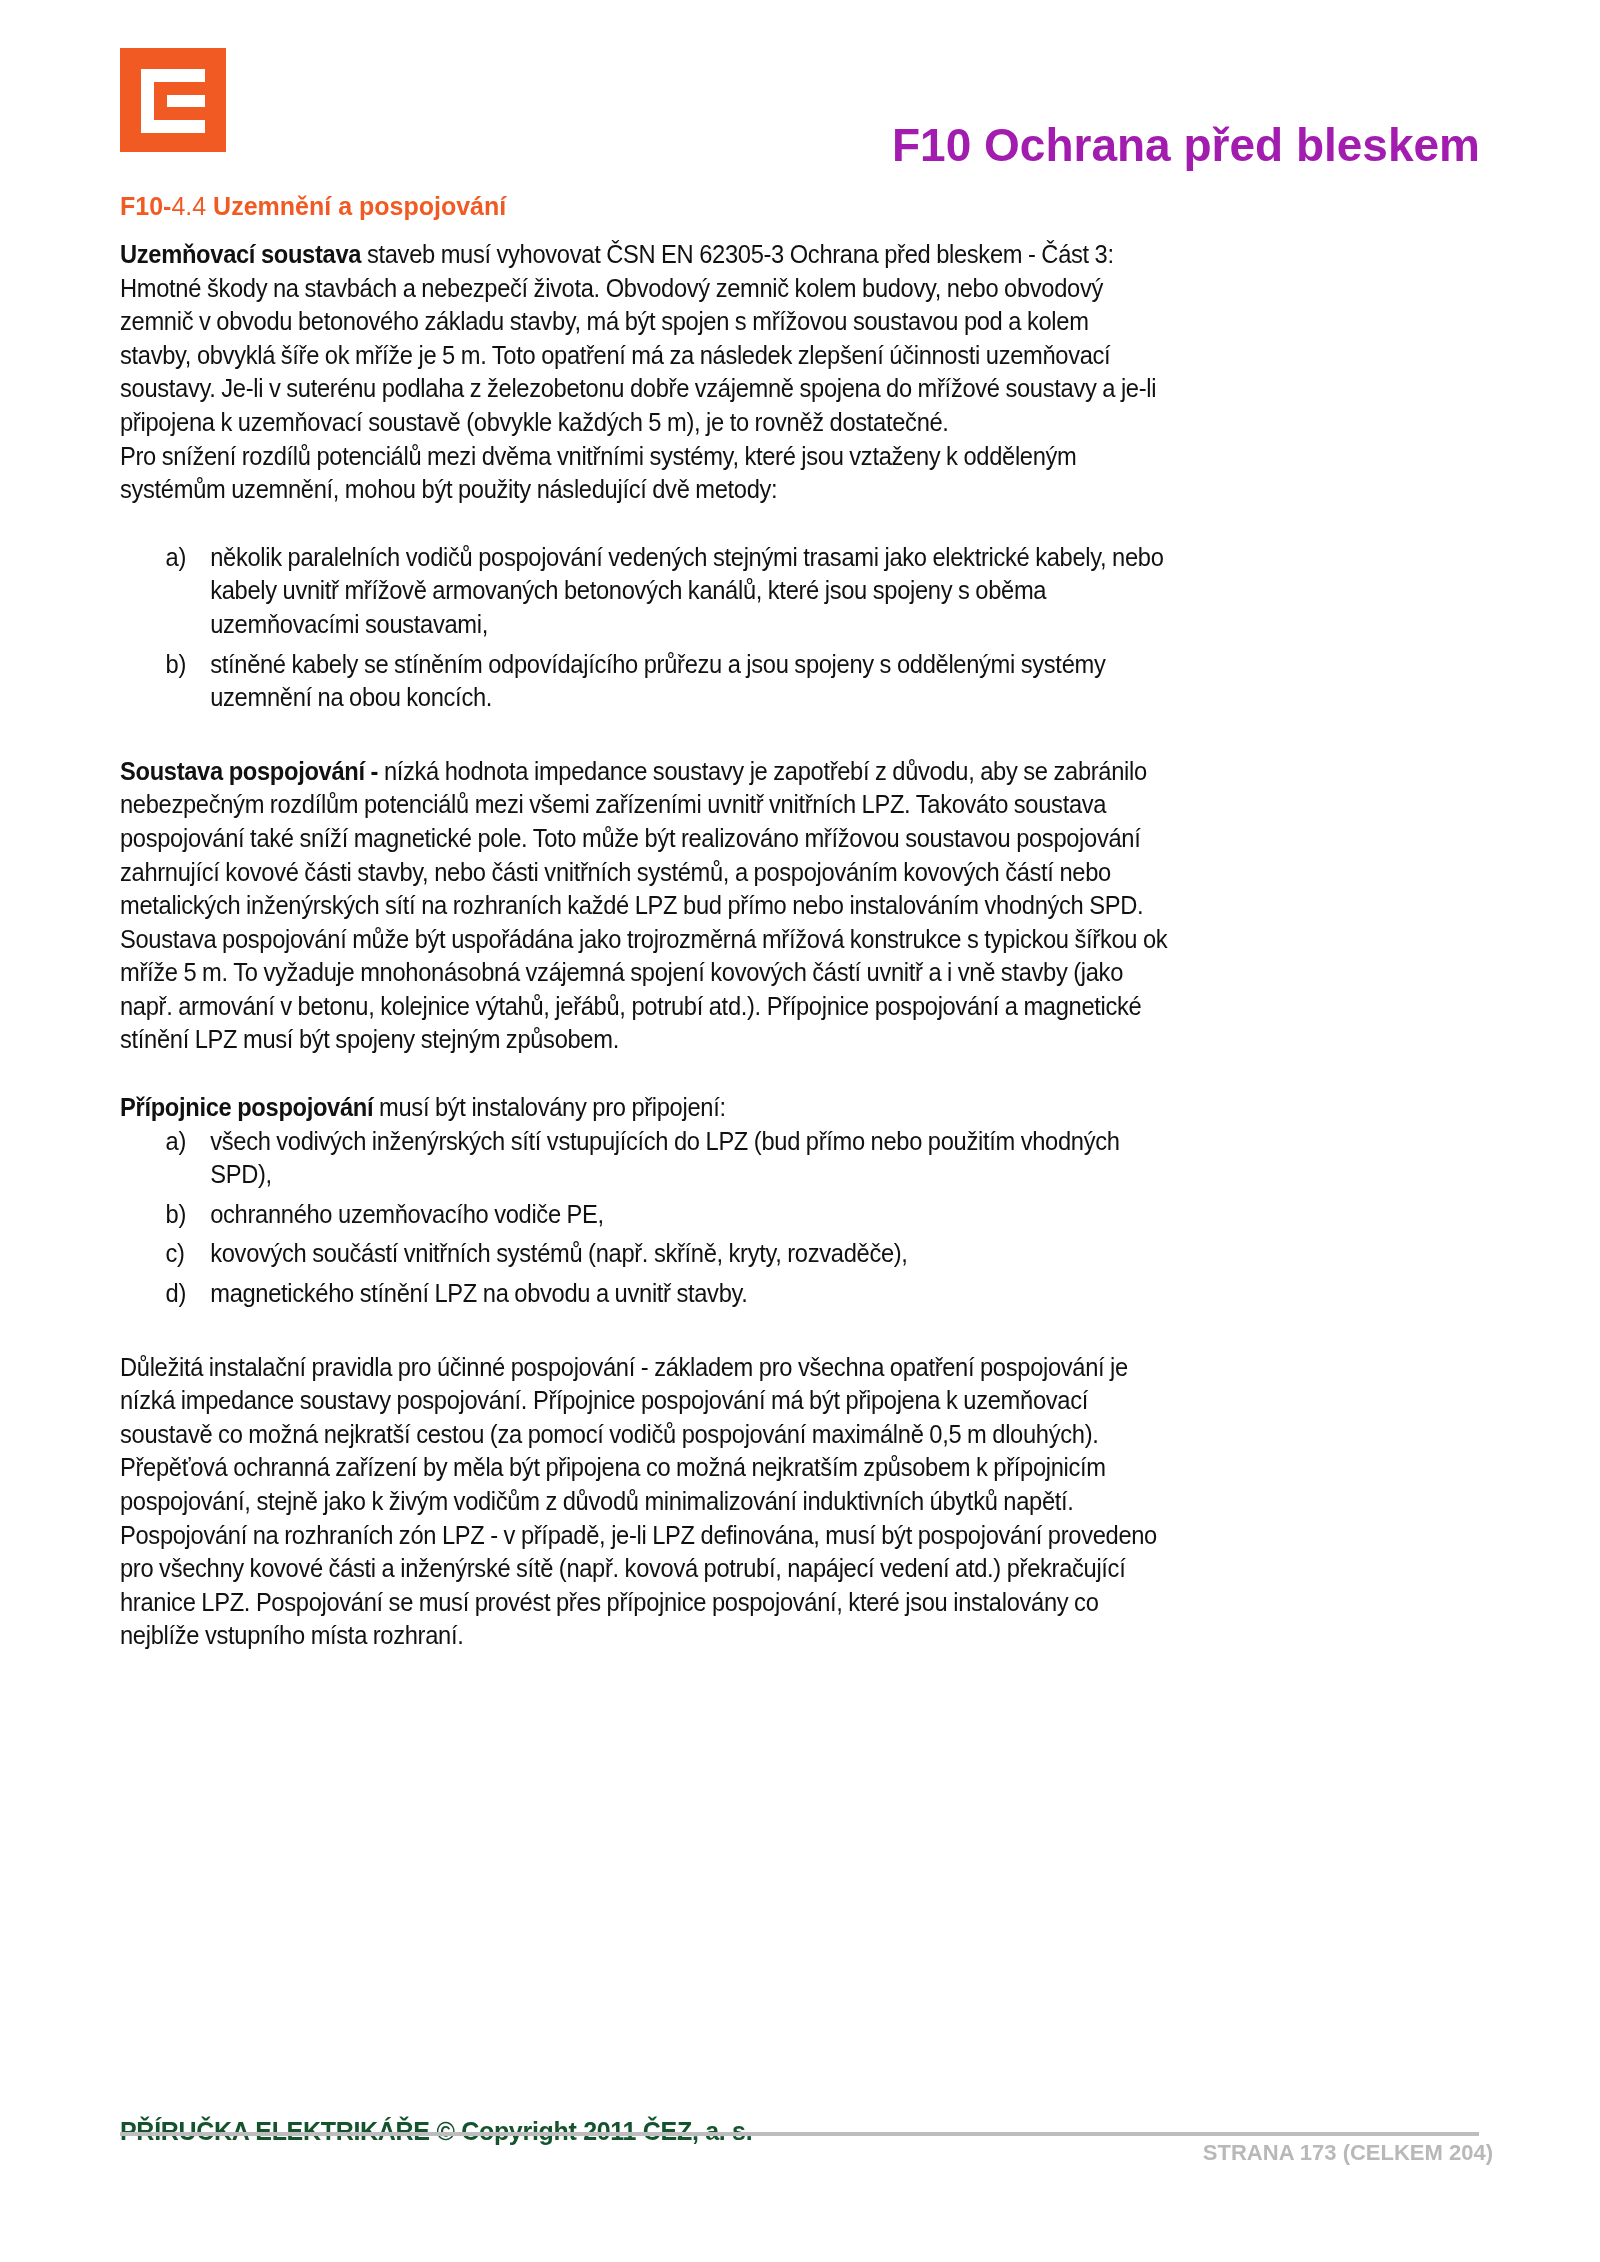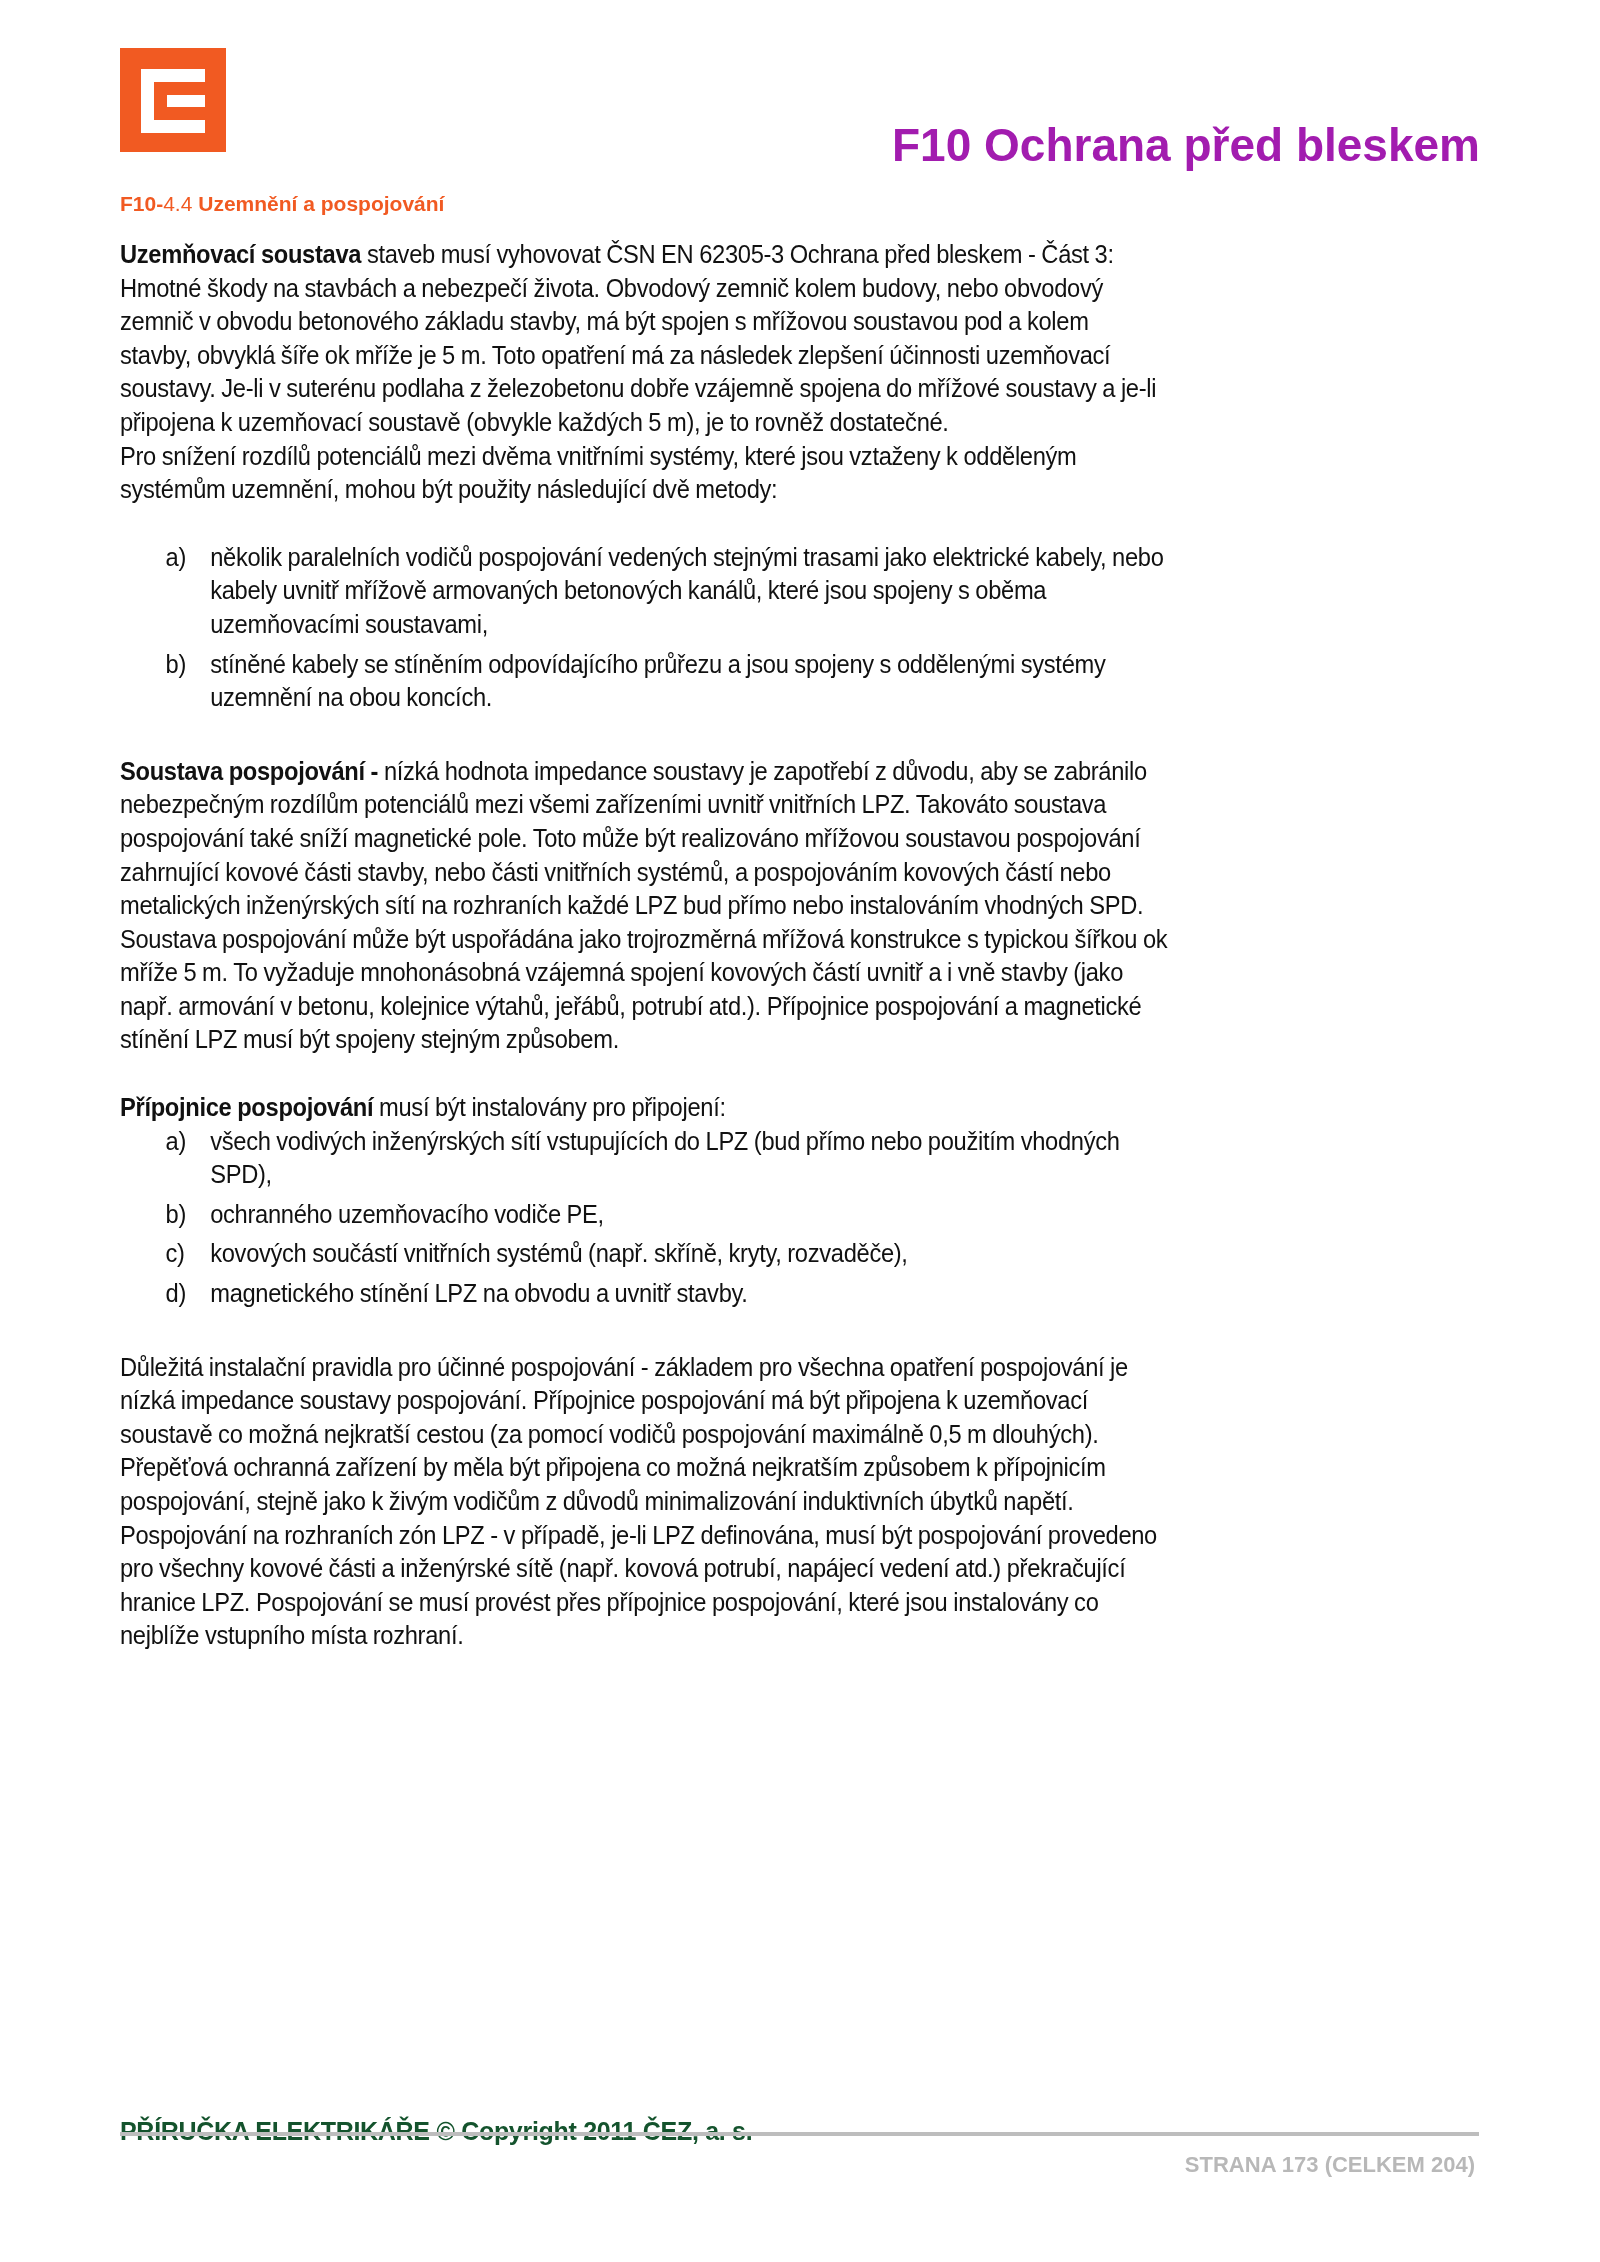--- a/index.html
+++ b/index.html
@@ -12,7 +12,7 @@
 
     .chapter-title { position: absolute; right: 120px; top: 118px; font-size: 46px; font-weight: bold; color: #a21caf; white-space: nowrap; }
 
-    .section-heading { position: absolute; left: 120px; top: 192px; font-size: 21px; color: #f15a22; white-space: nowrap; }
+    .section-heading { position: absolute; left: 120px; top: 192px; font-size: 25px; color: #f15a22; white-space: nowrap; }
     .section-heading .b { font-weight: bold; }
 
     .content { position: absolute; left: 120px; top: 238px; width: 1370px; font-size: 25.5px; line-height: 33.6px; font-family: "Liberation Sans", sans-serif; color: #111; letter-spacing: -0.35px; word-spacing: -0.5px; transform: scaleX(0.93); transform-origin: left top; }

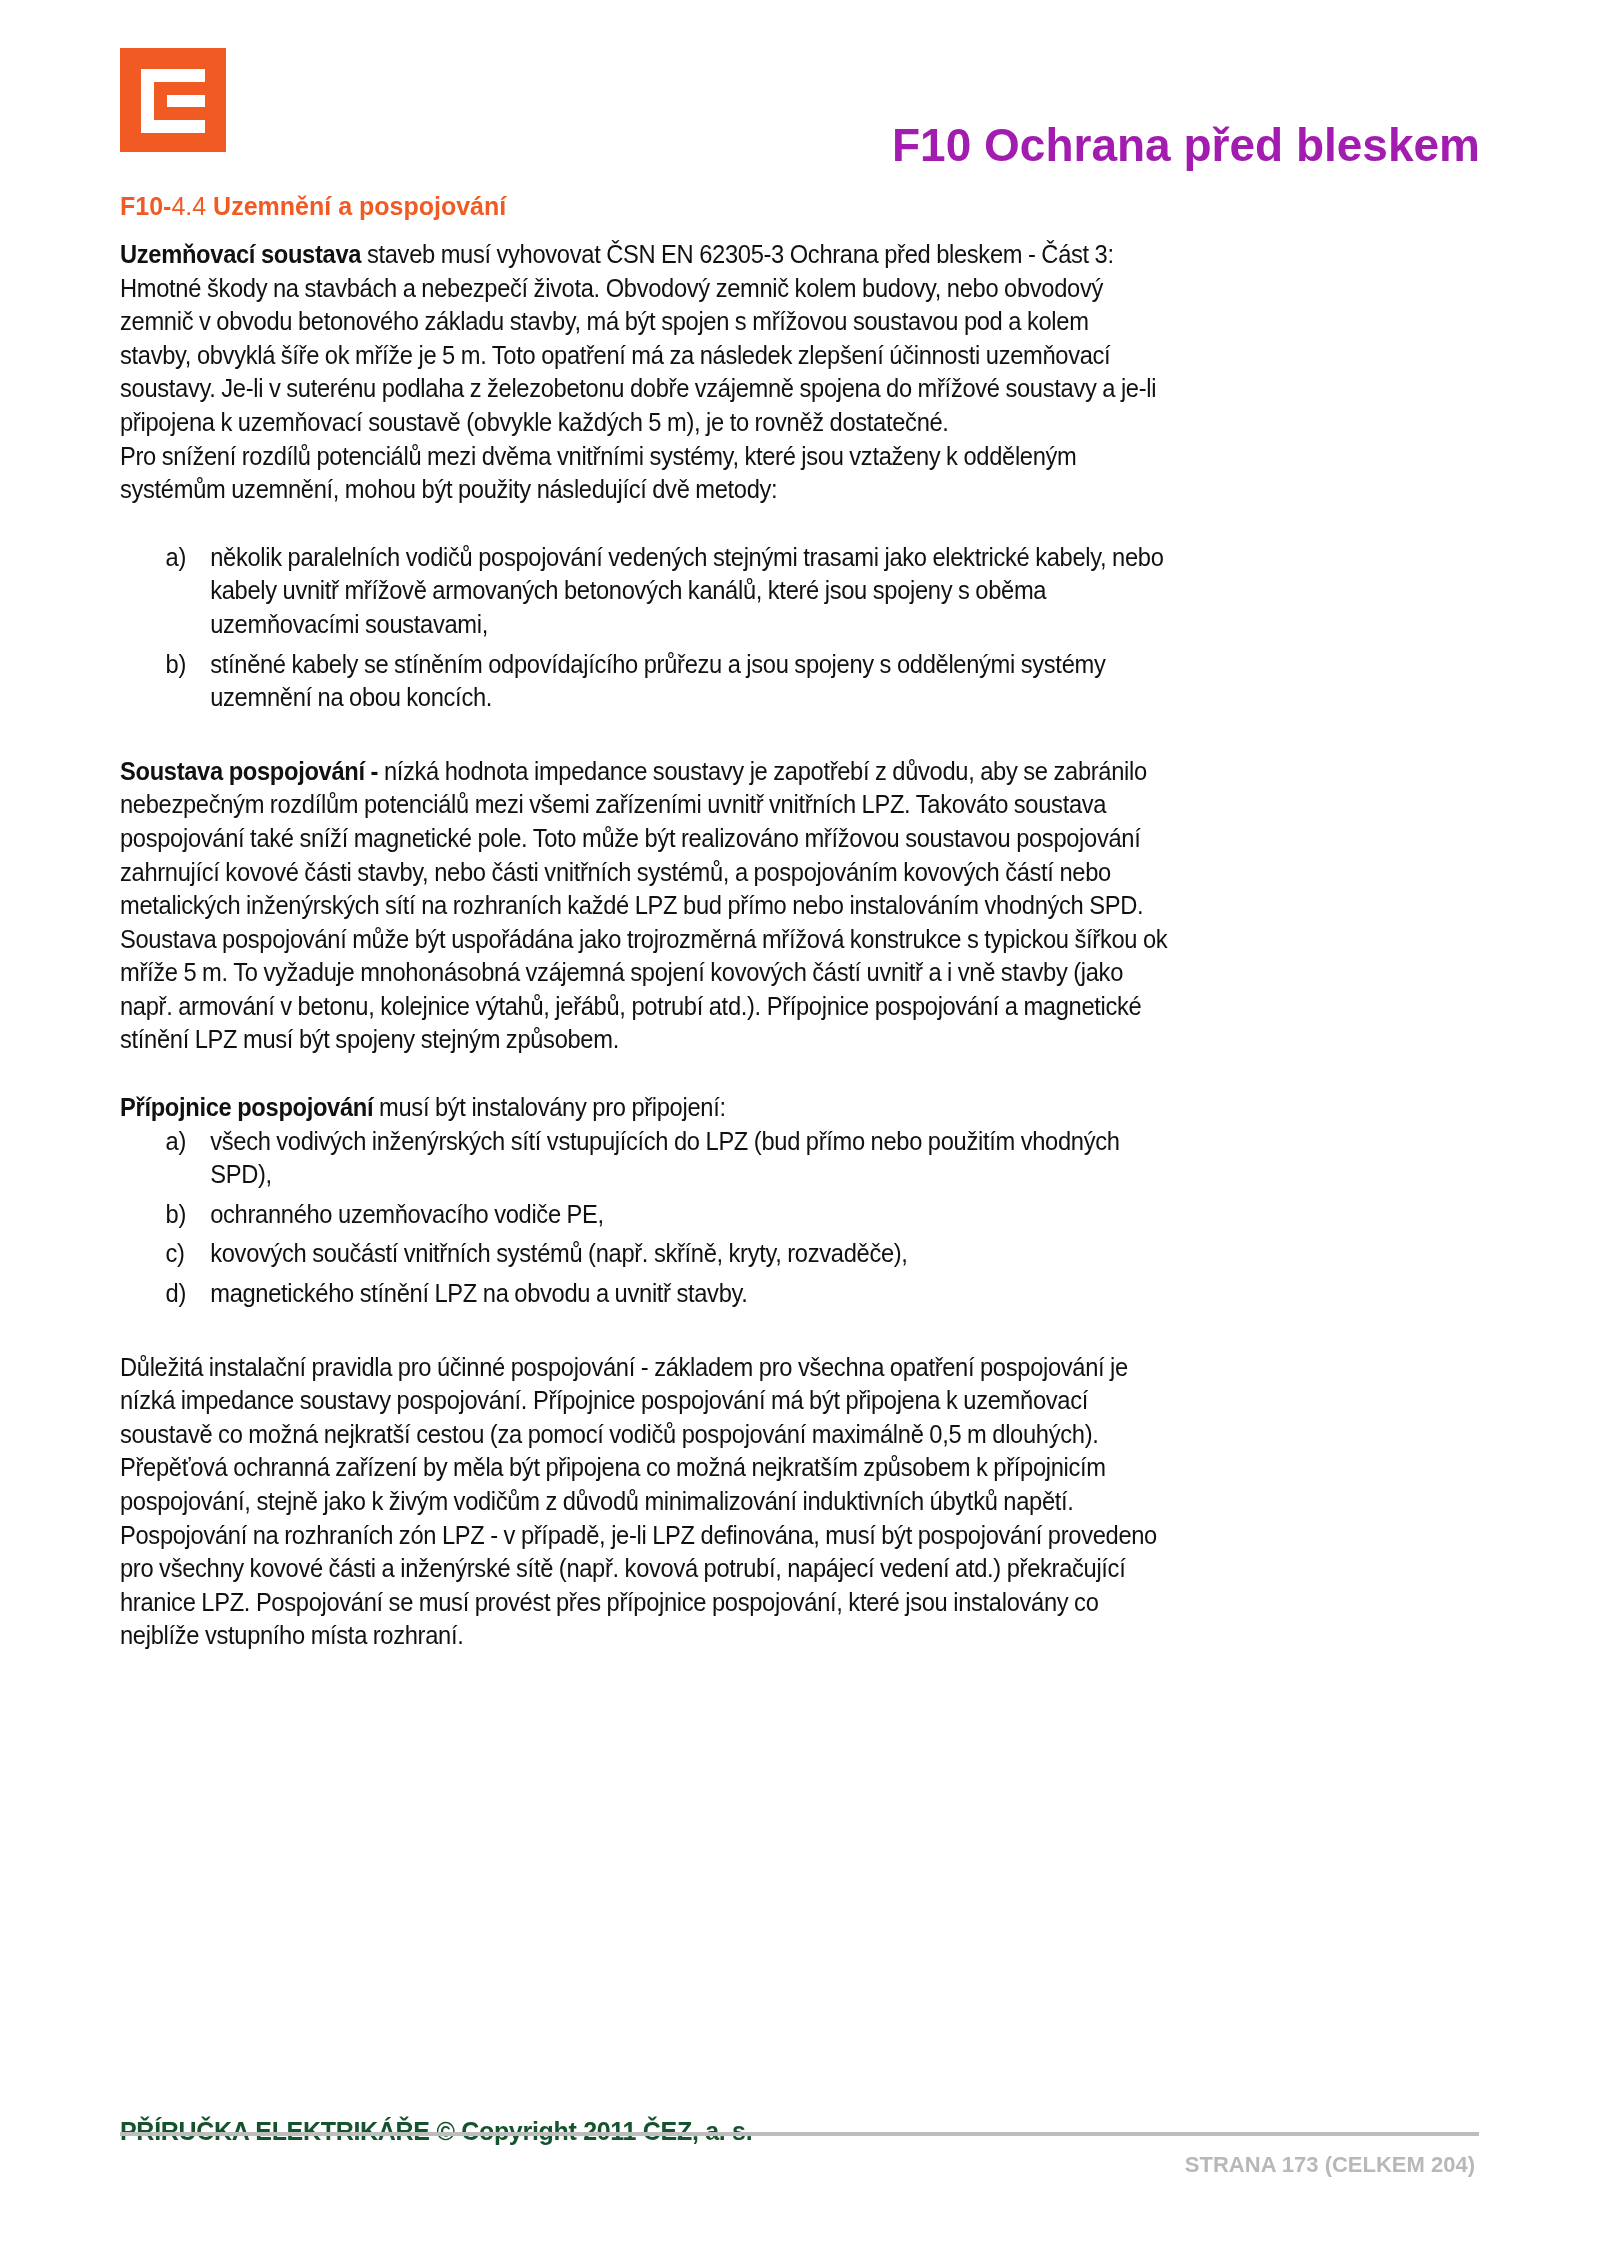--- a/index.html
+++ b/index.html
@@ -27,7 +27,7 @@
 
     .footer-left { position: absolute; left: 120px; top: 2117px; font-size: 25px; font-weight: bold; color: #14532d; white-space: nowrap; letter-spacing: -0.3px; }
     .footer-rule { position: absolute; left: 120px; top: 2132px; width: 1359px; height: 4px; background: #bdbdbd; }
-    .footer-right { position: absolute; right: 125px; top: 2140px; font-size: 22px; font-weight: bold; color: #b8b8b8; white-space: nowrap; margin-top: 12px; }
+    .footer-right { position: absolute; right: 107px; top: 2140px; font-size: 22px; font-weight: bold; color: #b8b8b8; white-space: nowrap; }
   </style>
 </head>
 <body>

